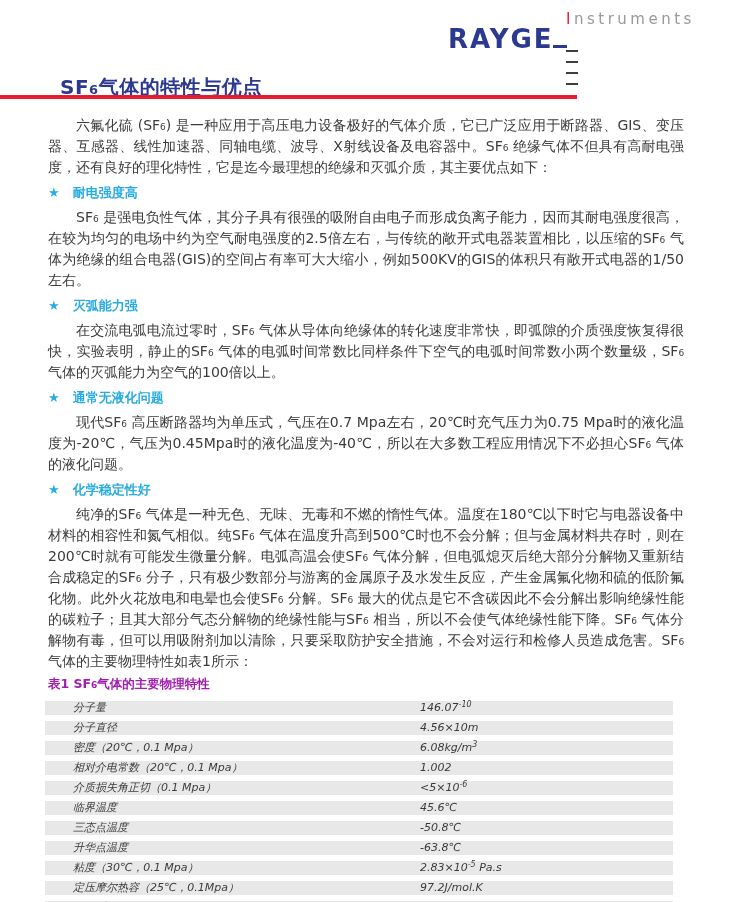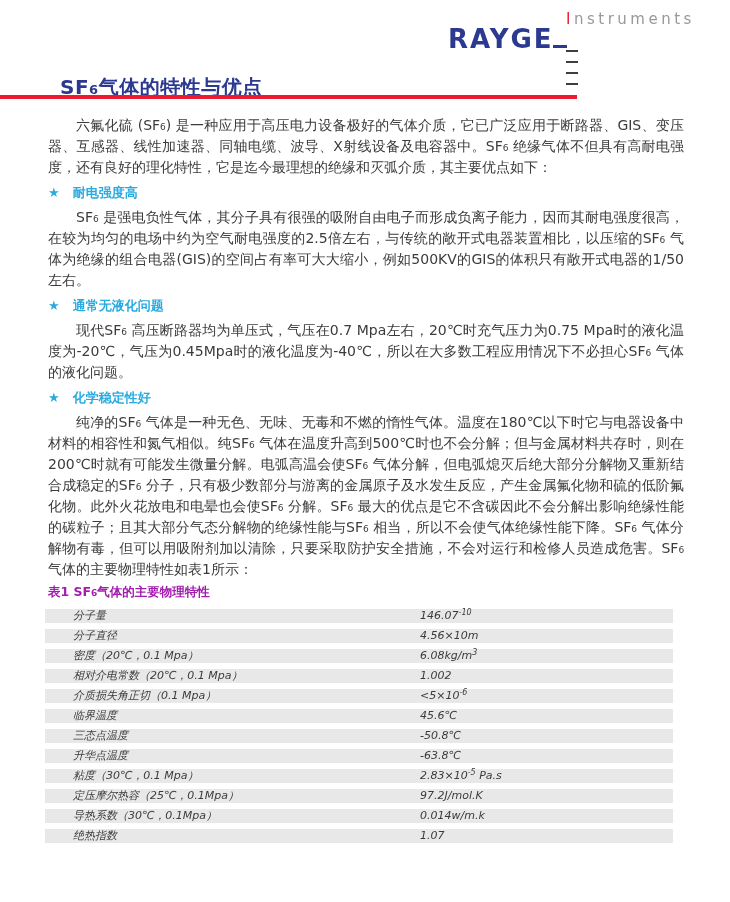--- a/index.html
+++ b/index.html
@@ -86,6 +86,12 @@
     </div>
       <div>
       <div class="sec-heading">
+        <span class="star">★</span><span>灭弧能力强</span>
+      </div>
+      <p class="para">在交流电弧电流过零时，SF₆ 气体从导体向绝缘体的转化速度非常快，即弧隙的介质强度恢复得很快，实验表明，静止的SF₆ 气体的电弧时间常数比同样条件下空气的电弧时间常数小两个数量级，SF₆ 气体的灭弧能力为空气的100倍以上。</p>
+    </div>
+      <div>
+      <div class="sec-heading">
         <span class="star">★</span><span>通常无液化问题</span>
       </div>
       <p class="para">现代SF₆ 高压断路器均为单压式，气压在0.7 Mpa左右，20℃时充气压力为0.75 Mpa时的液化温度为-20℃，气压为0.45Mpa时的液化温度为-40℃，所以在大多数工程应用情况下不必担心SF₆ 气体的液化问题。</p>

